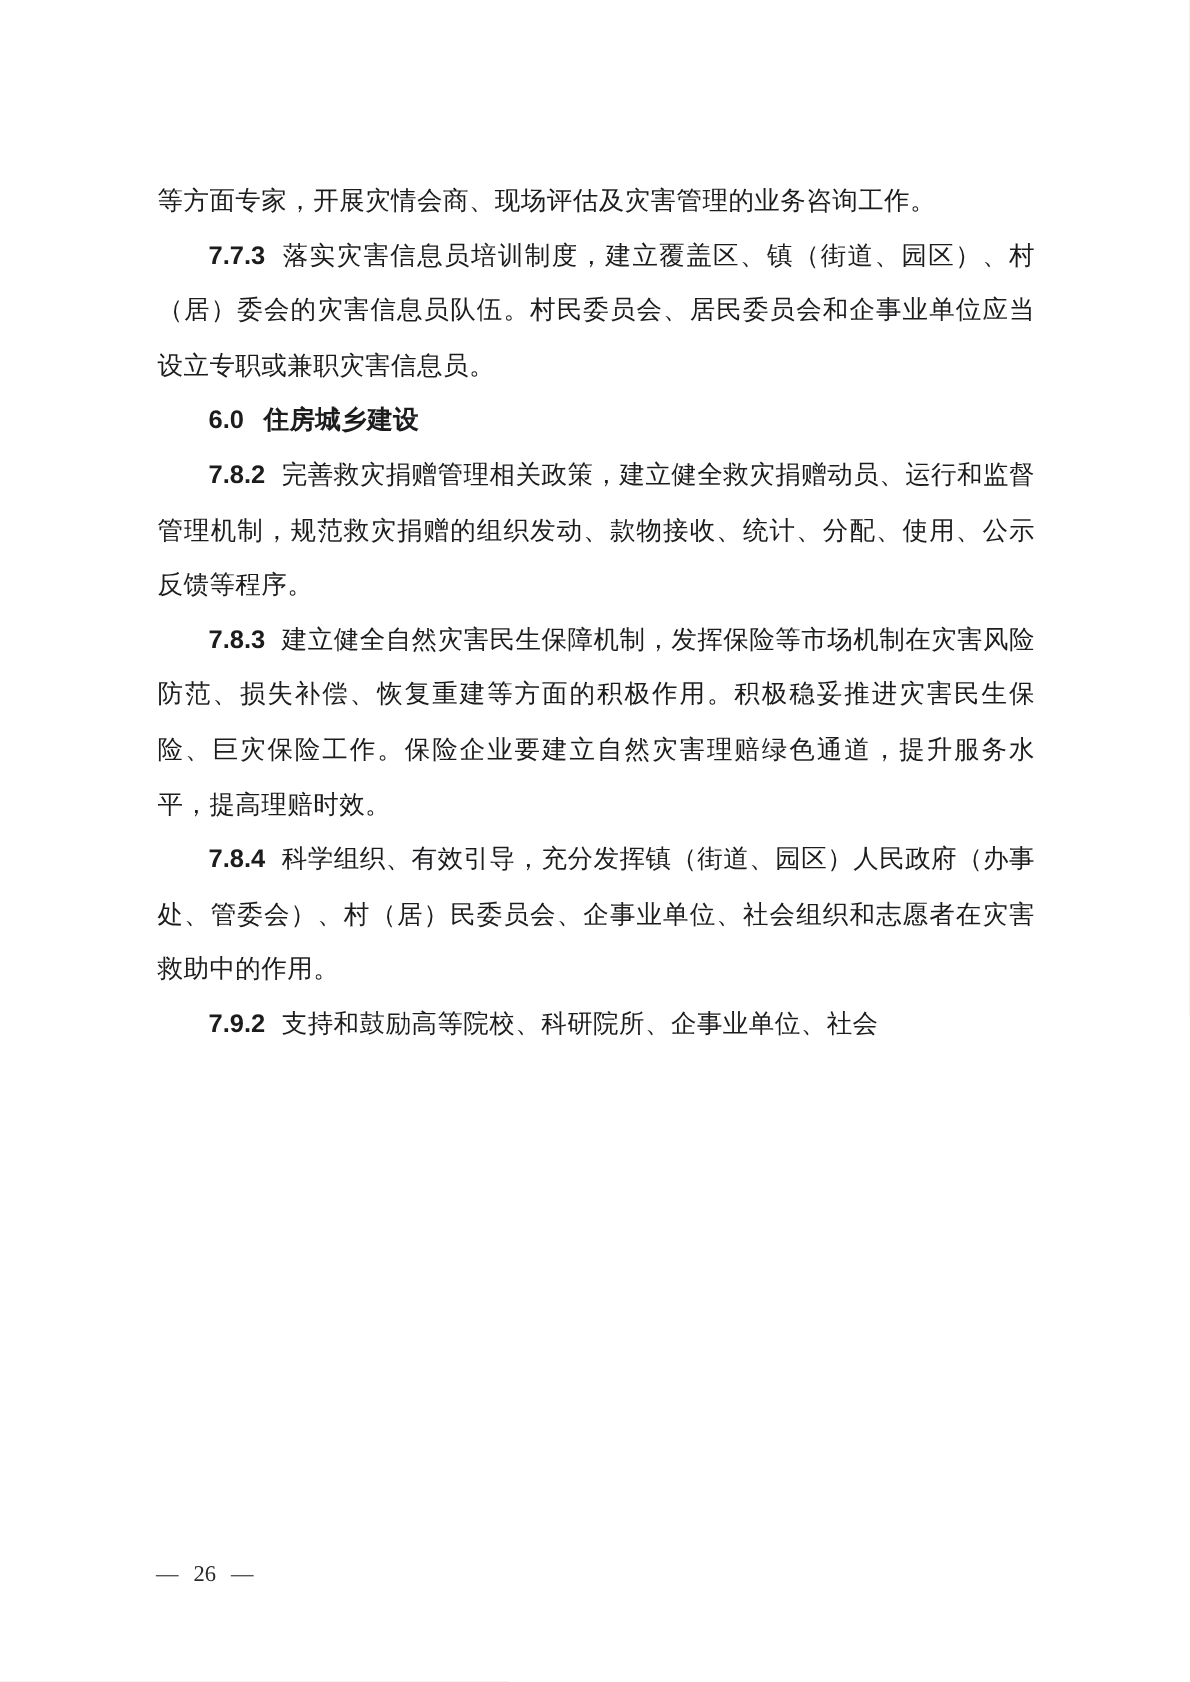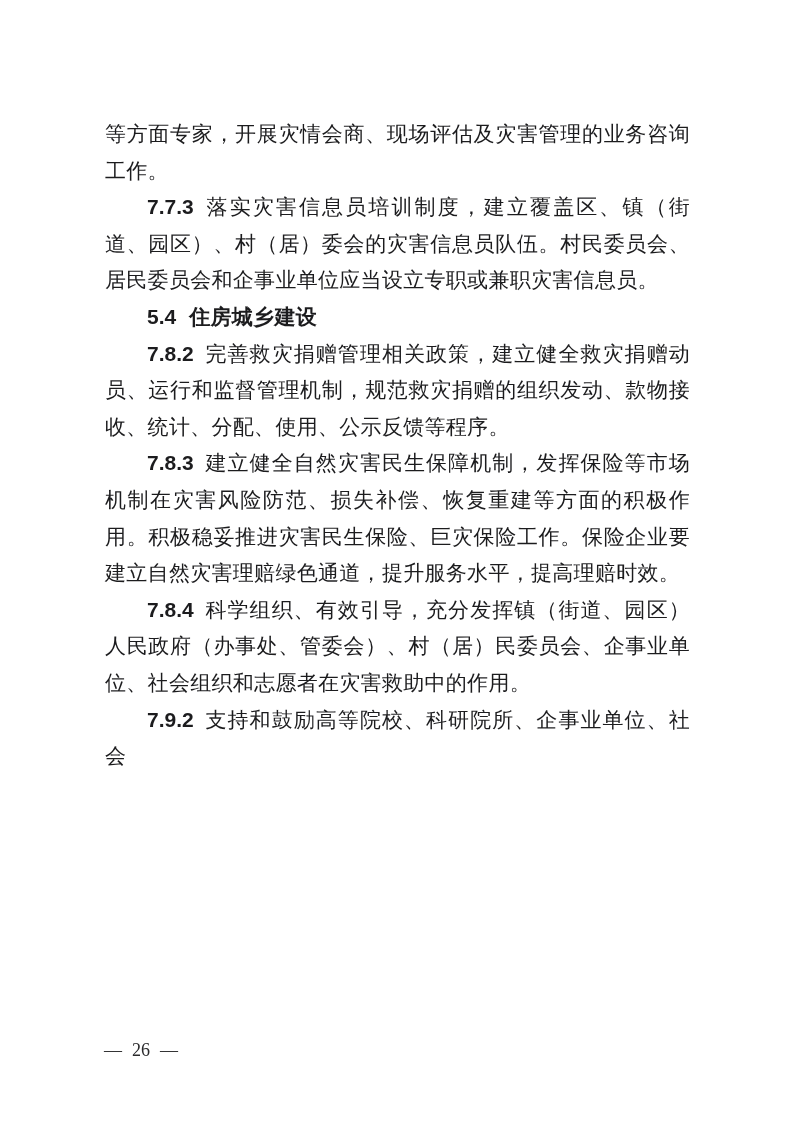--- a/index.html
+++ b/index.html
@@ -22,7 +22,7 @@
     left: 105px;
     top: 116px;
     width: 585px;
-    font-size: 21px;
+    font-size: 17px;
     line-height: 36.6px;
     text-align: justify;
     text-justify: inter-ideograph;

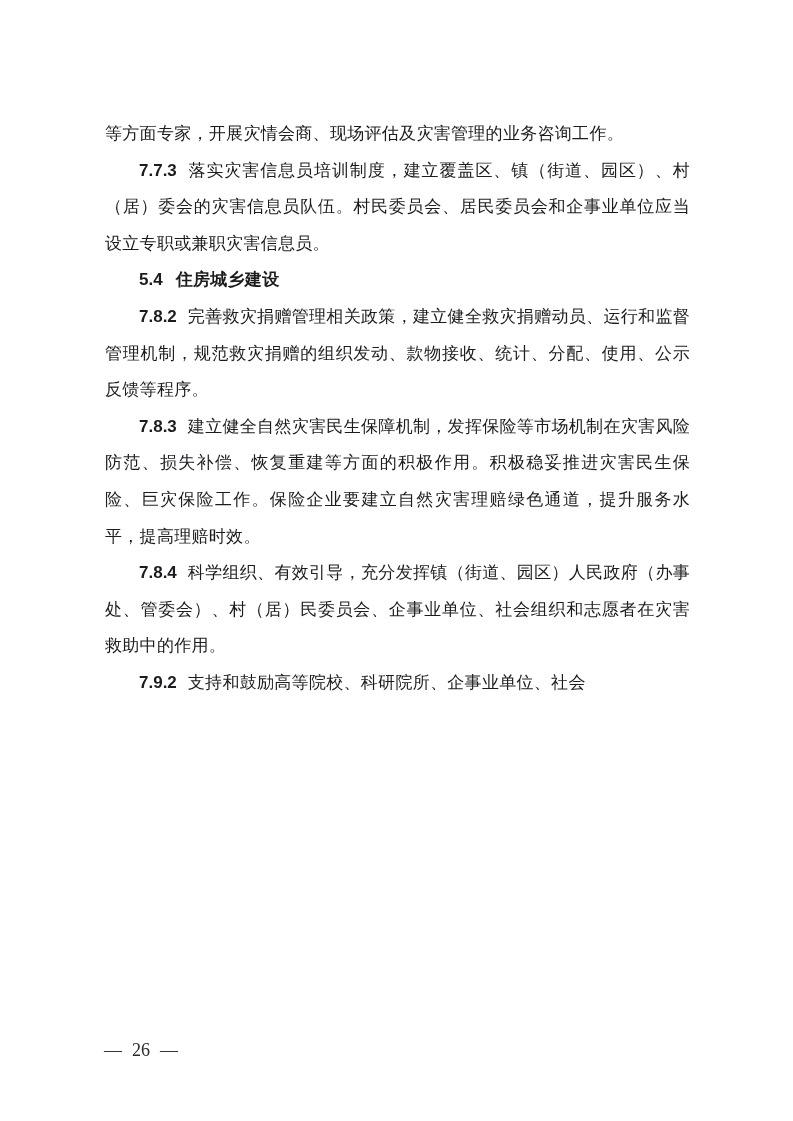--- a/index.html
+++ b/index.html
@@ -76,7 +76,7 @@
 
     <p class="para"><span class="num">7.7.3</span><span>落实灾害信息员培训制度，建立覆盖区、镇（街道、园区）、村（居）委会的灾害信息员队伍。村民委员会、居民委员会和企事业单位应当设立专职或兼职灾害信息员。</span></p>
 
-    <p class="heading"><span class="num">5.4</span><span>住房城乡建设</span></p>
+    <p class="heading"><span class="num">6.0</span><span>住房城乡建设</span></p>
 
 
     <p class="para"><span class="num">7.8.2</span><span>完善救灾捐赠管理相关政策，建立健全救灾捐赠动员、运行和监督管理机制，规范救灾捐赠的组织发动、款物接收、统计、分配、使用、公示反馈等程序。</span></p>

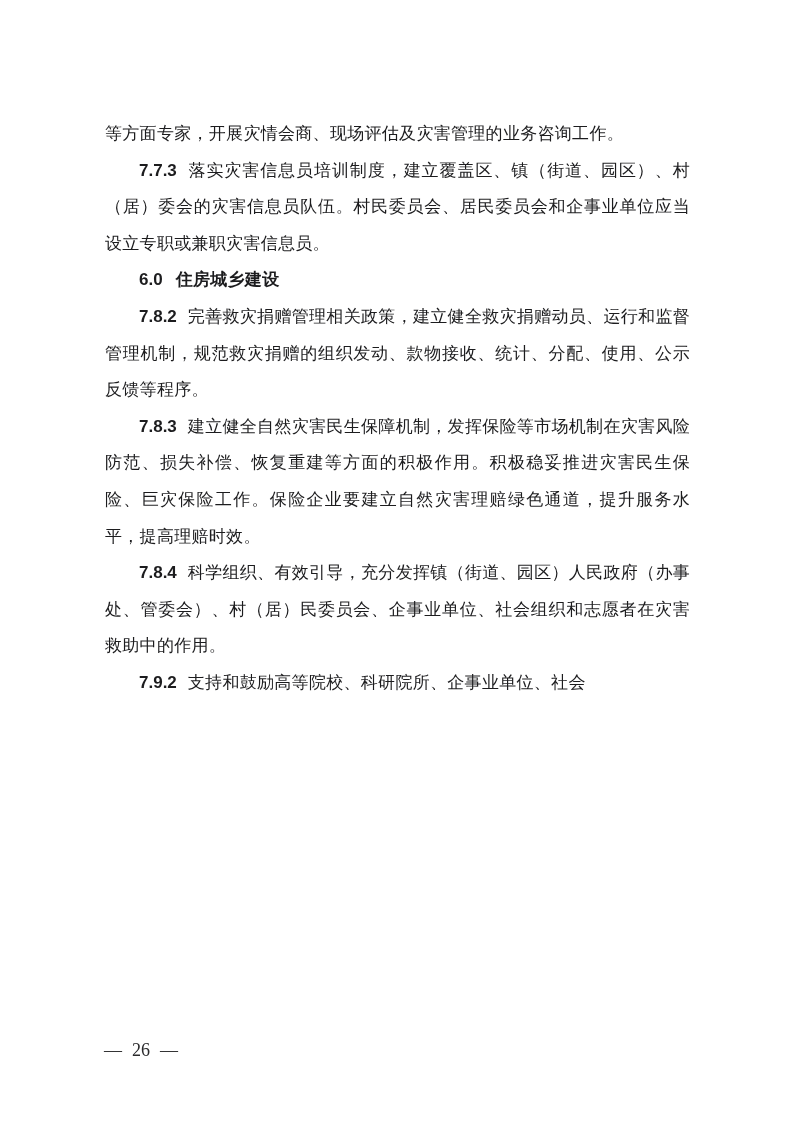--- a/index.html
+++ b/index.html
@@ -53,7 +53,7 @@
     position: absolute;
     left: 104px;
     top: 1038px;
-    font-size: 18px;
+    font-size: 15px;
     line-height: 24px;
     color: #2a2a2c;
     white-space: nowrap;

